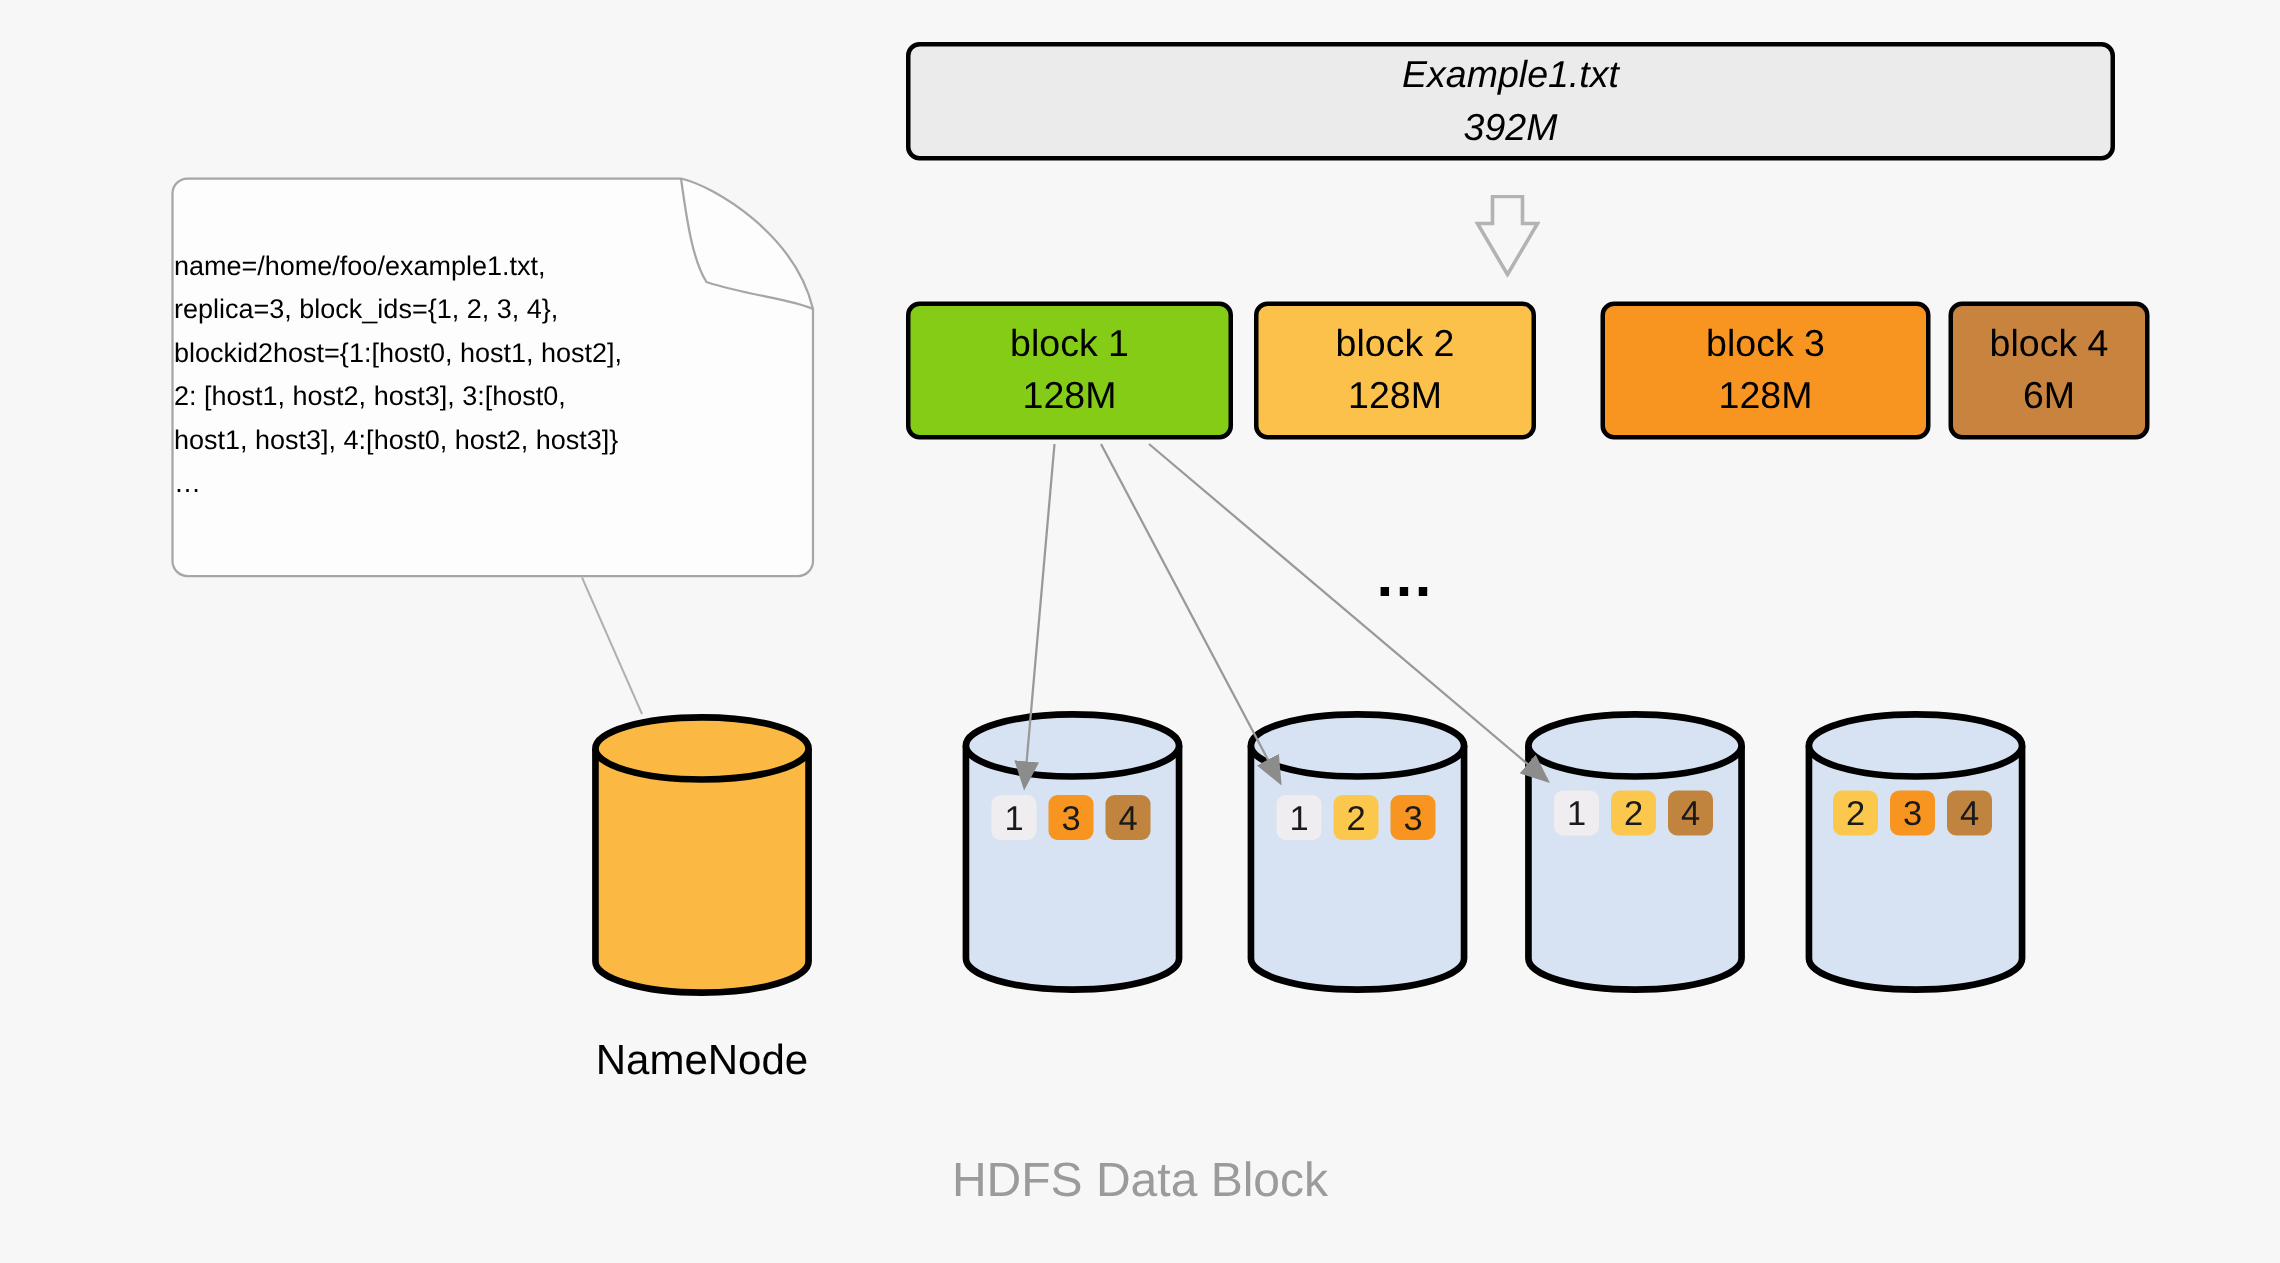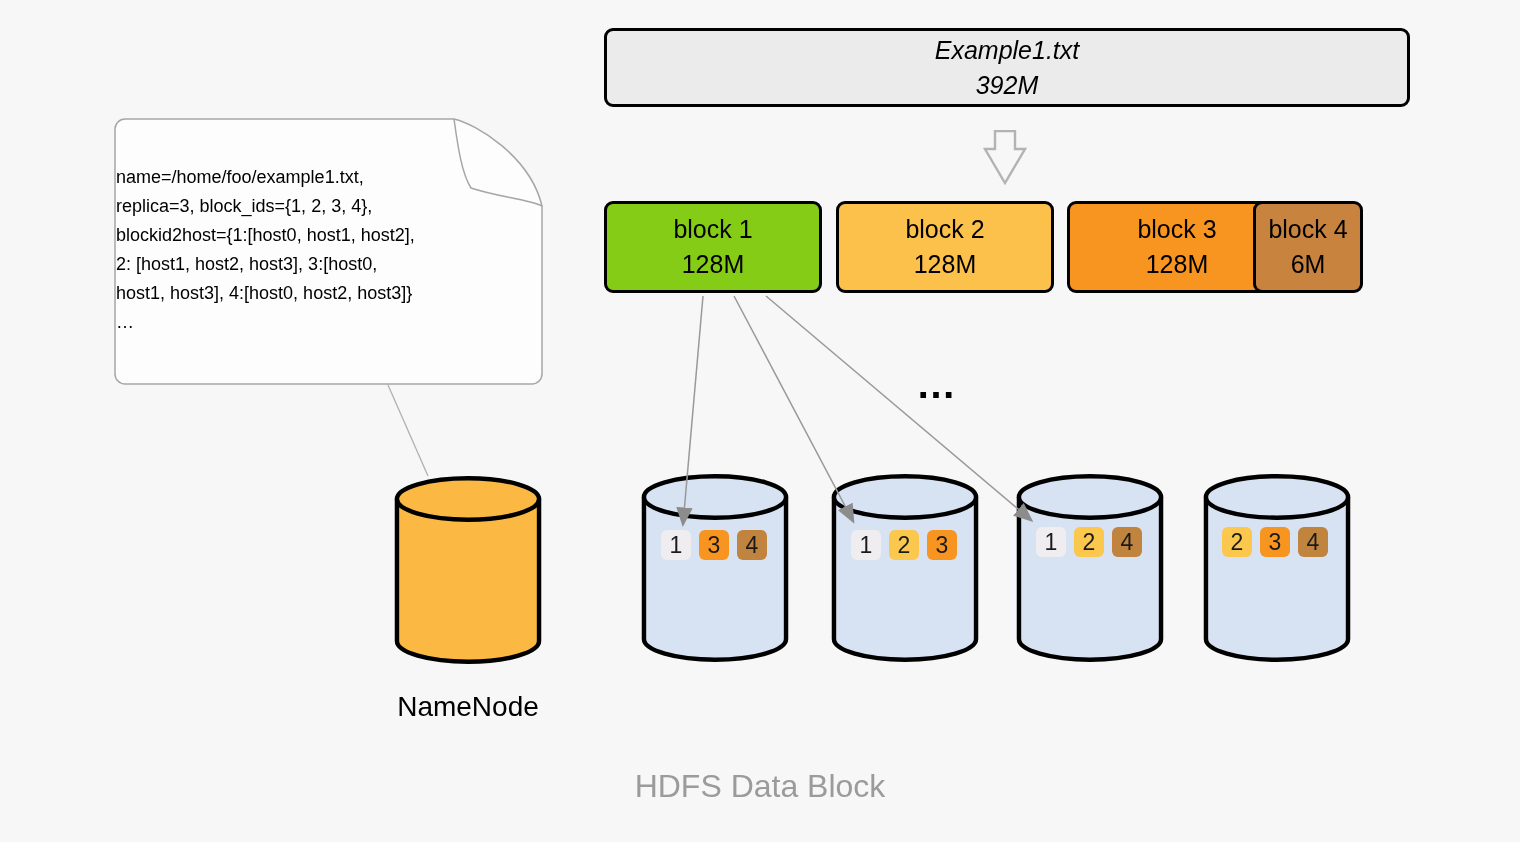--- a/index.html
+++ b/index.html
@@ -25,7 +25,7 @@
     font-size:25px; line-height:35px;
   }
   .b1 { left:604px;  width:218px; }
-  .b2 { left:836px;  width:218px; }
+  .b2 { left:836px;  width:188px; }
   .b3 { left:1067px; width:220px; }
   .b4 { left:1253px; width:110px; }
 

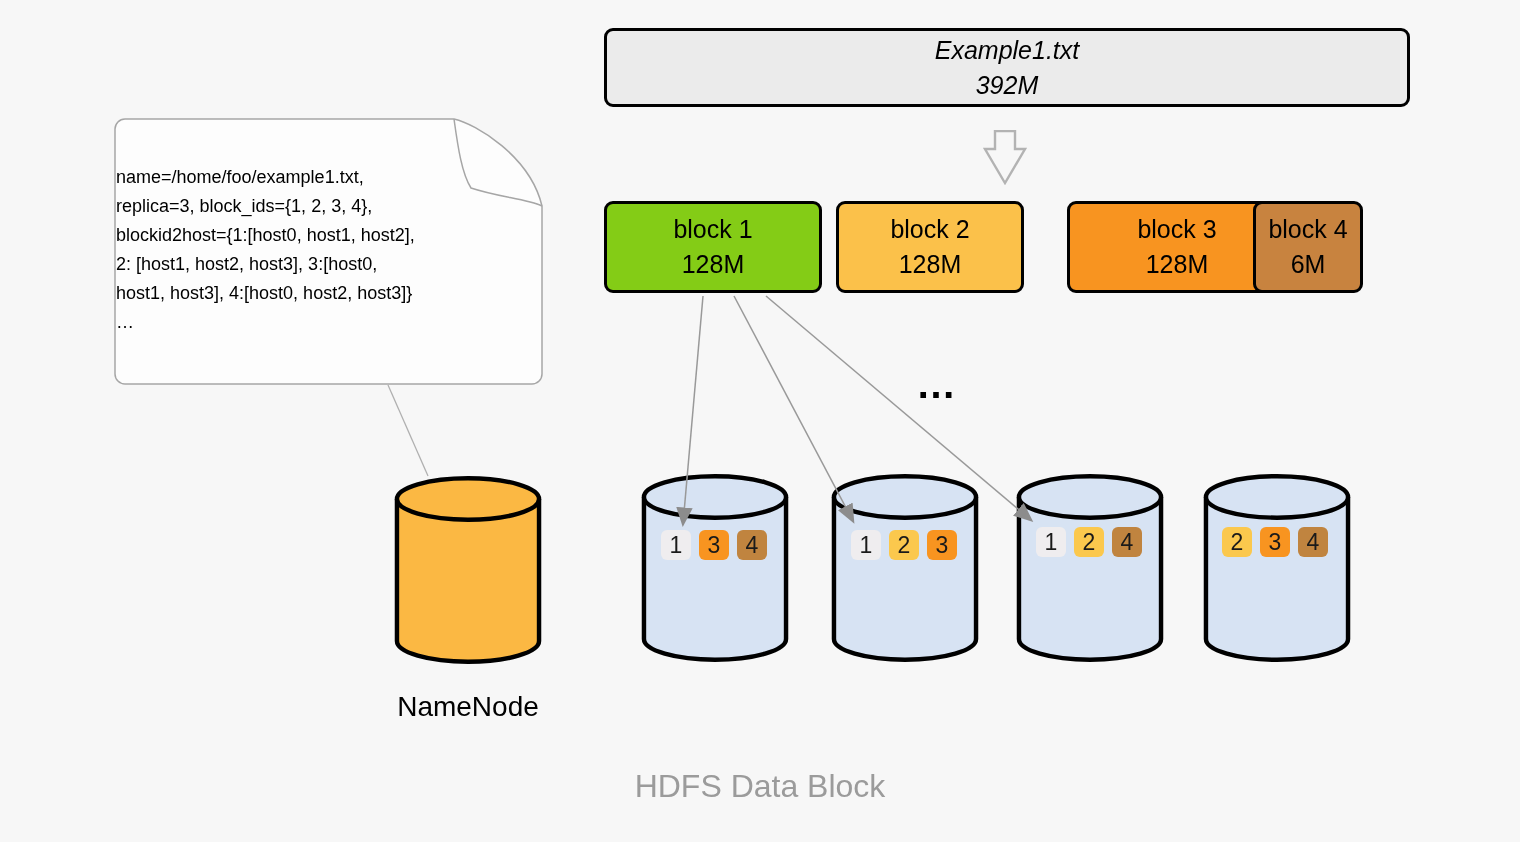--- a/index.html
+++ b/index.html
@@ -27,7 +27,7 @@
   .b1 { left:604px;  width:218px; }
   .b2 { left:836px;  width:188px; }
   .b3 { left:1067px; width:220px; }
-  .b4 { left:1253px; width:110px; }
+  .b4 { left:1299px; width:134px; }
 
   
   .note-svg { position:absolute; left:114px; top:118px; }

